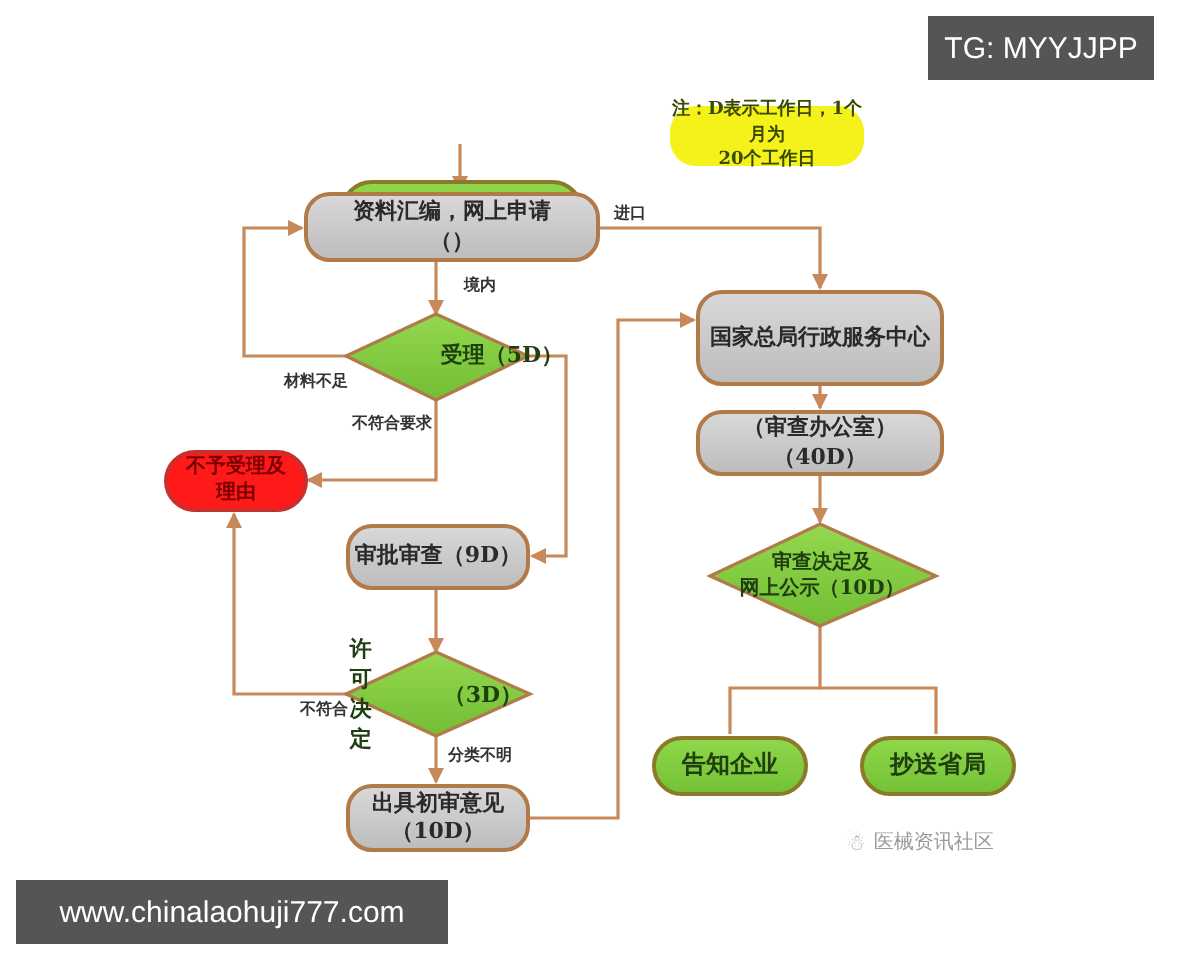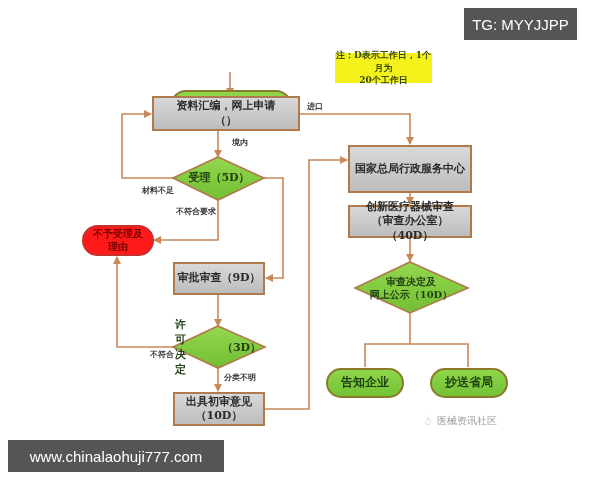--- a/index.html
+++ b/index.html
@@ -10,7 +10,7 @@
   }
   #diagram { position: absolute; left: 0; top: 0; width: 600px; height: 480px; }
   .node { position: absolute; display: flex; align-items: center; justify-content: center;
-    text-align: center; box-sizing: border-box; font-weight: bold; line-height: 1.3; }
+    text-align: center; box-sizing: border-box; font-weight: bold; line-height: 1.3; border-radius: 13px; }
   .pill-green { background: linear-gradient(#8fd64a, #74c236); border: 2px solid #8a7a2a;
     border-radius: 16px; color: #1f3f10; font-size: 12px; }
   .pill-red { background: #ff1a1a; border: 2px solid #c9302c; border-radius: 16px;

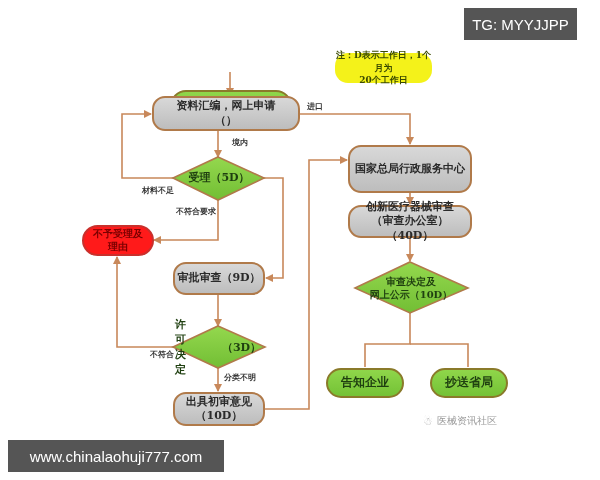--- a/index.html
+++ b/index.html
@@ -89,7 +89,7 @@
   <span>（）</span>
 </div>
 
-<div class="dtext" style="left:178px;top:168px;width:82px;height:20px;">
+<div class="dtext" style="left:178px;top:168px;width:82px;height:20px;padding-left:32px;">
   <span>受理（5D）</span>
 </div>
 

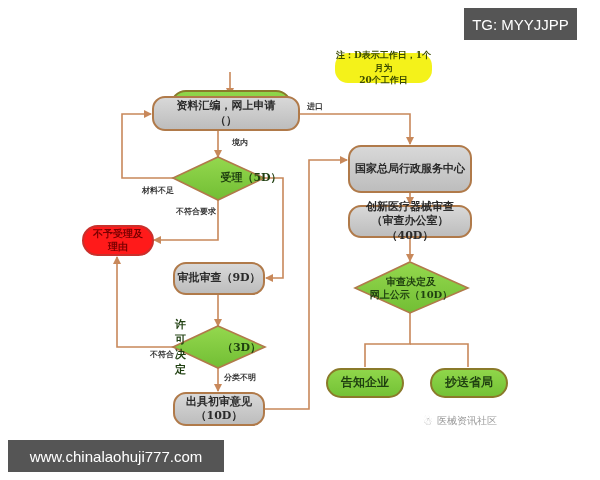--- a/index.html
+++ b/index.html
@@ -117,7 +117,6 @@
 </div>
 
 <div class="node box-gray" style="left:348px;top:205px;width:124px;height:33px;flex-direction:column;">
-  <span>创新医疗器械审查</span>
   <span>（审查办公室）（40D）</span>
 </div>
 

